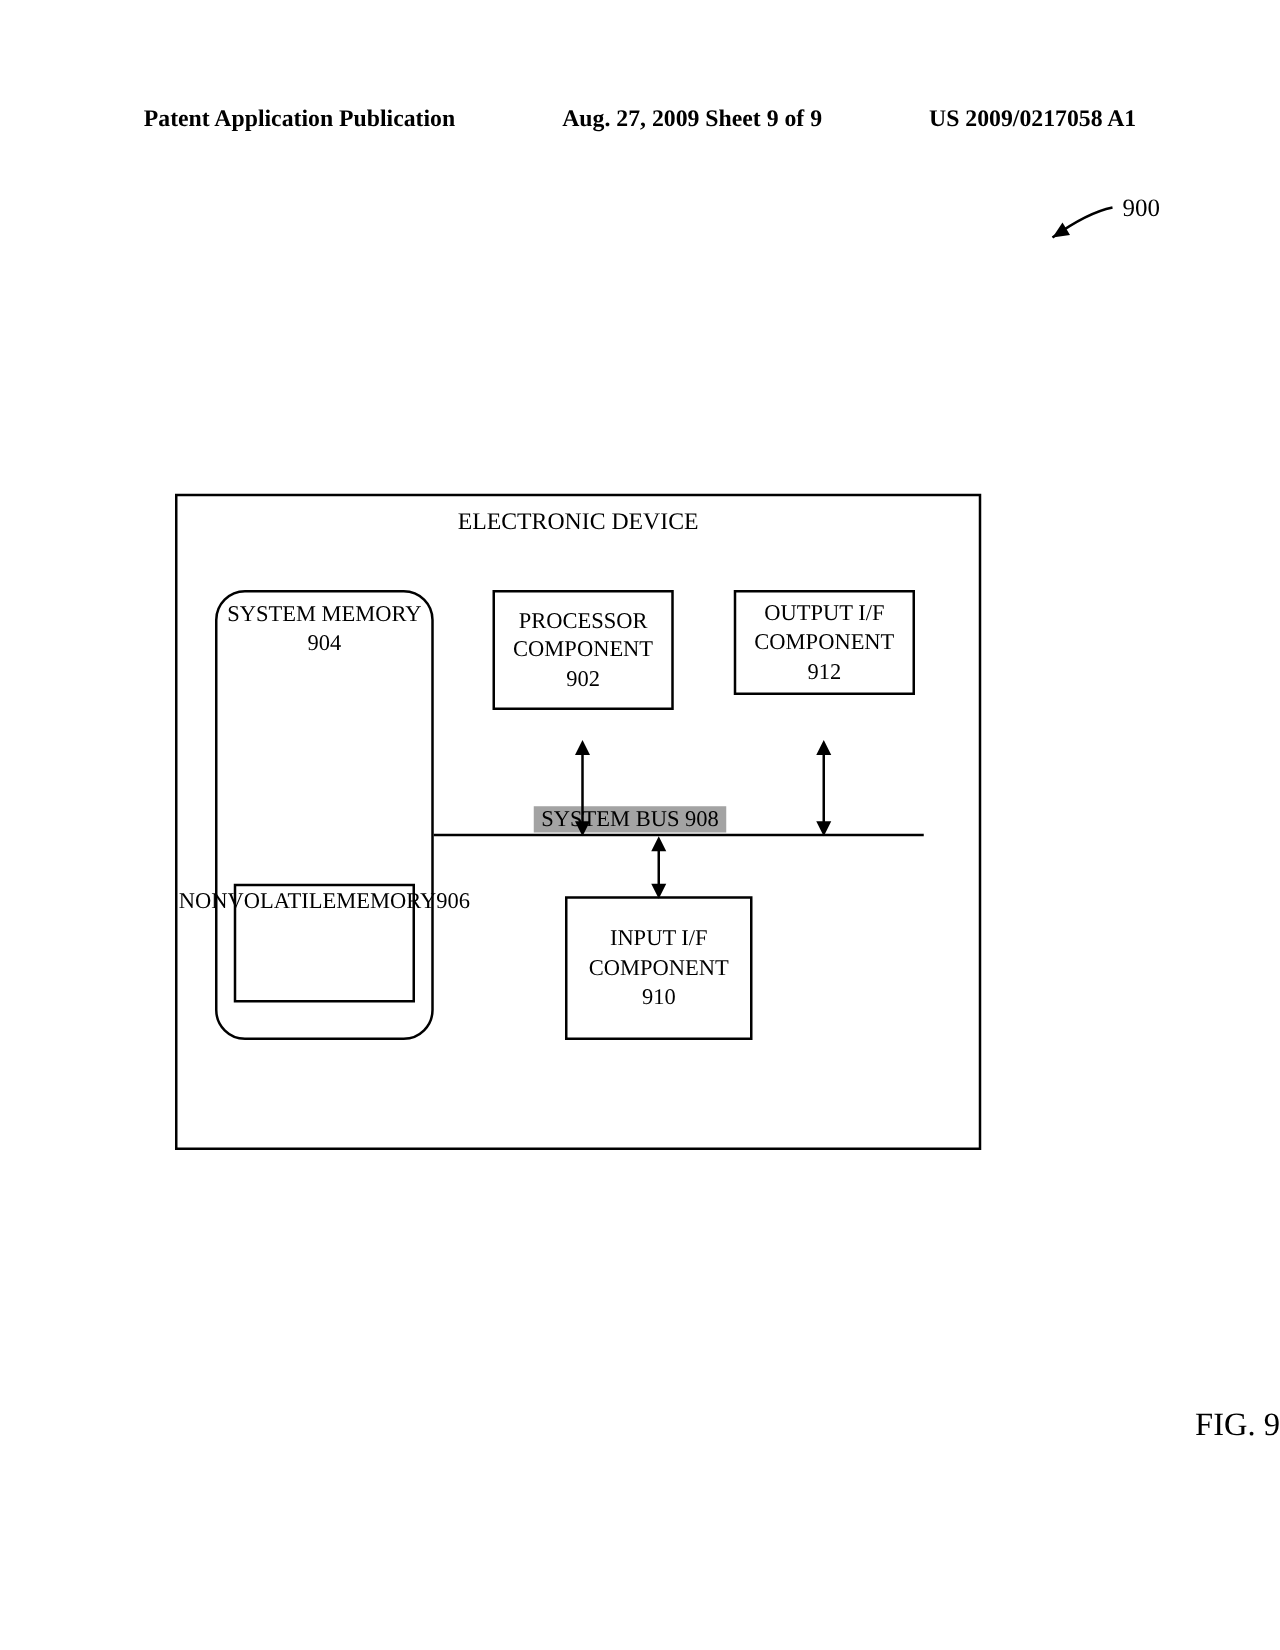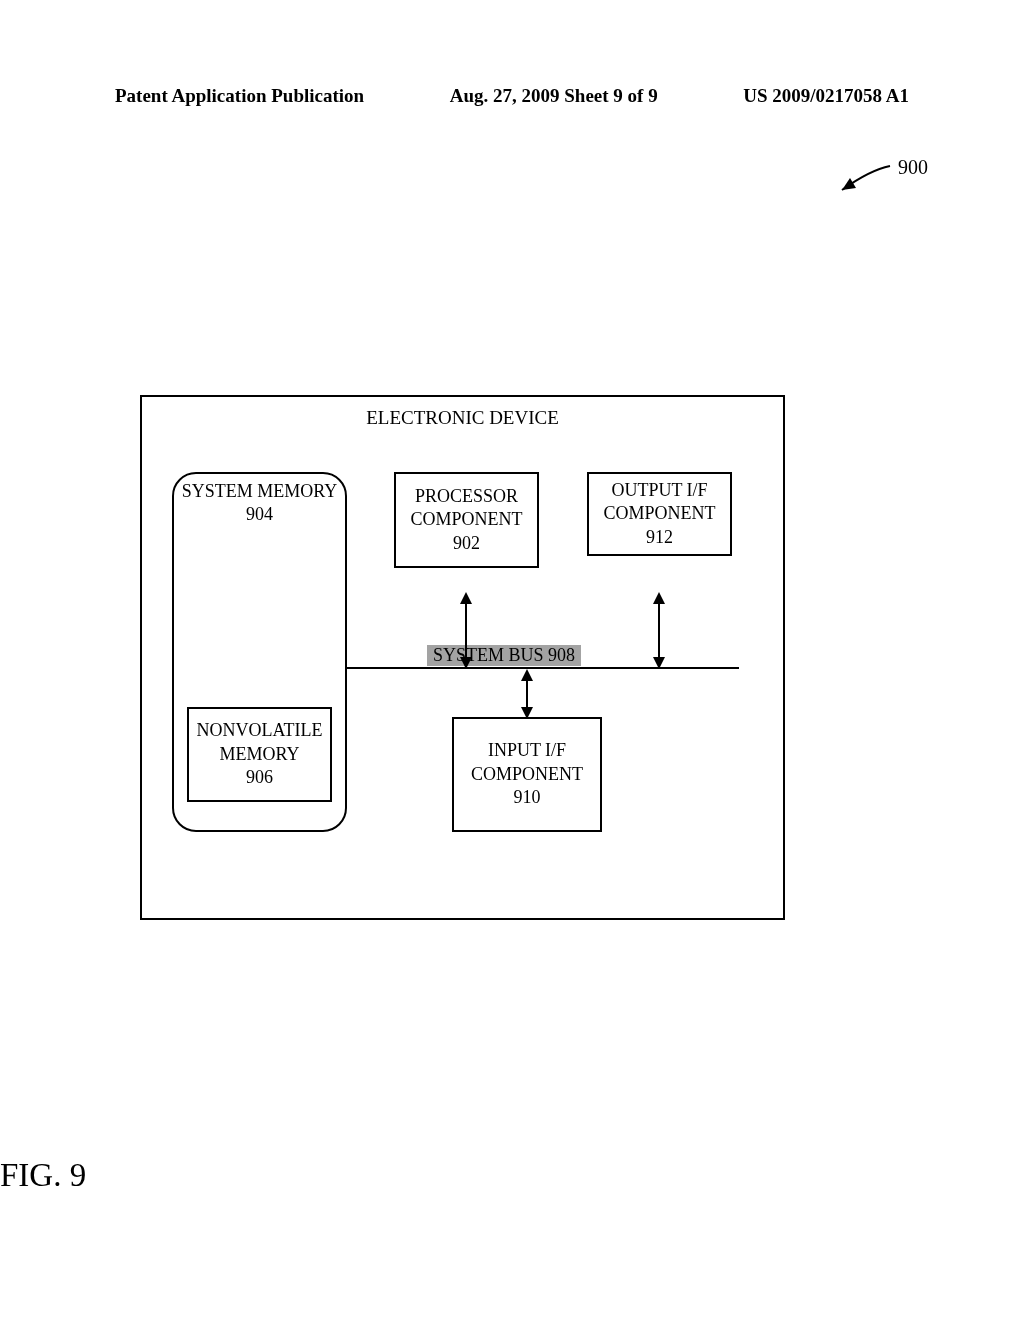--- a/index.html
+++ b/index.html
@@ -71,7 +71,7 @@
     width: 145px; height: 95px;
     border: 2px solid #000;
     display: flex;
-    flex-direction: column;
+    flex-direction: row;
     justify-content: center;
     text-align: center;
     font-size: 18px;

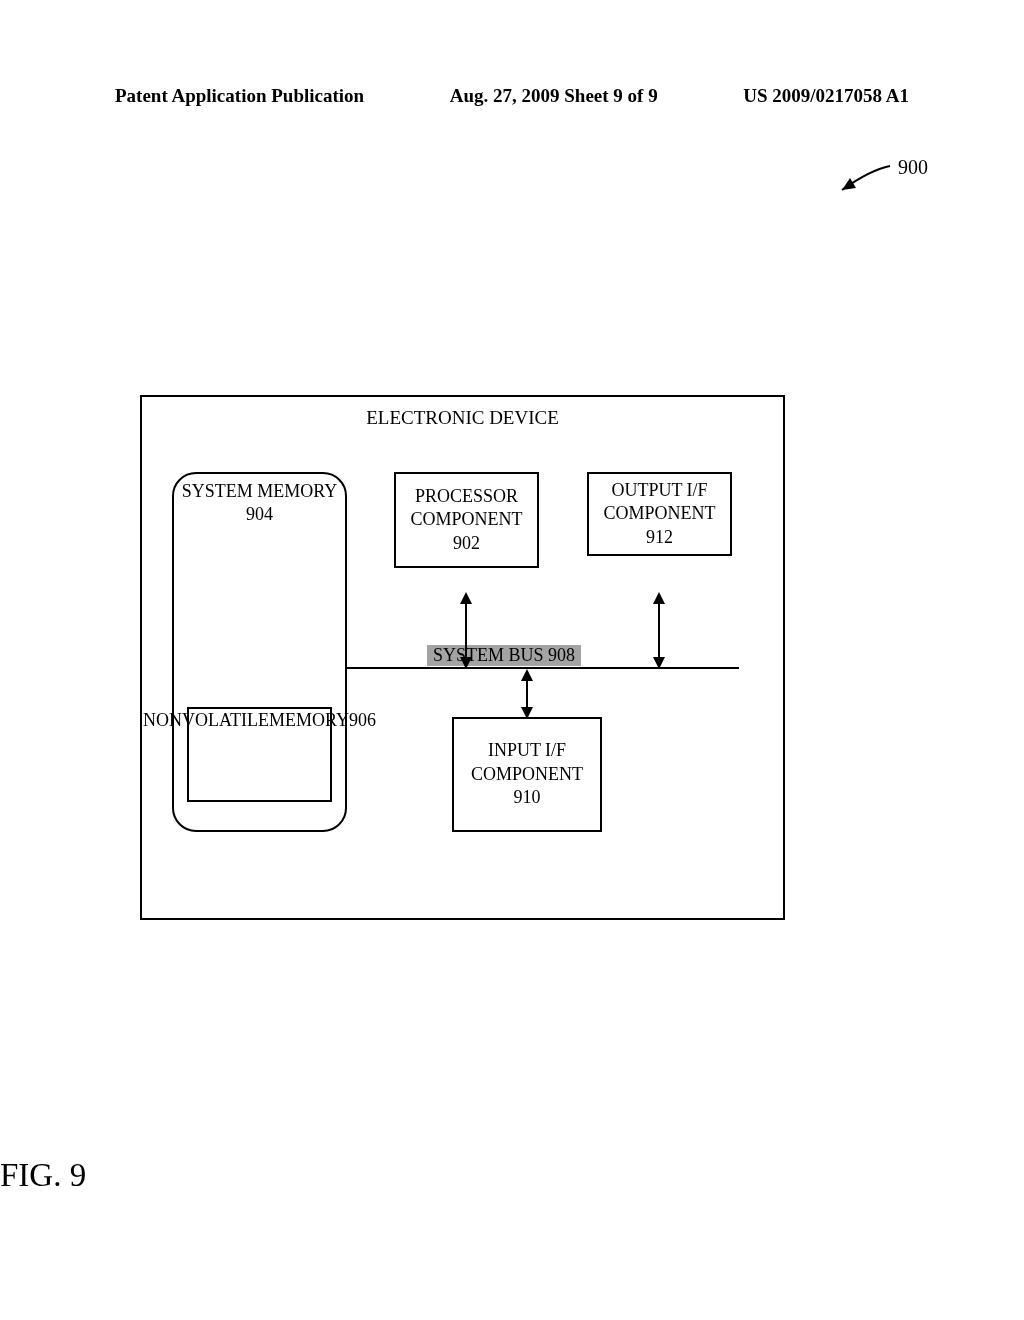--- a/index.html
+++ b/index.html
@@ -113,9 +113,8 @@
     position: absolute;
     top: 1125px;
     left: 0; right: 0;
-    text-align: left;
-    font-size: 33px;
-    margin-top: 32px;
+    text-align: right;
+    font-size: 26px;
   }
 </style>
 </head>

